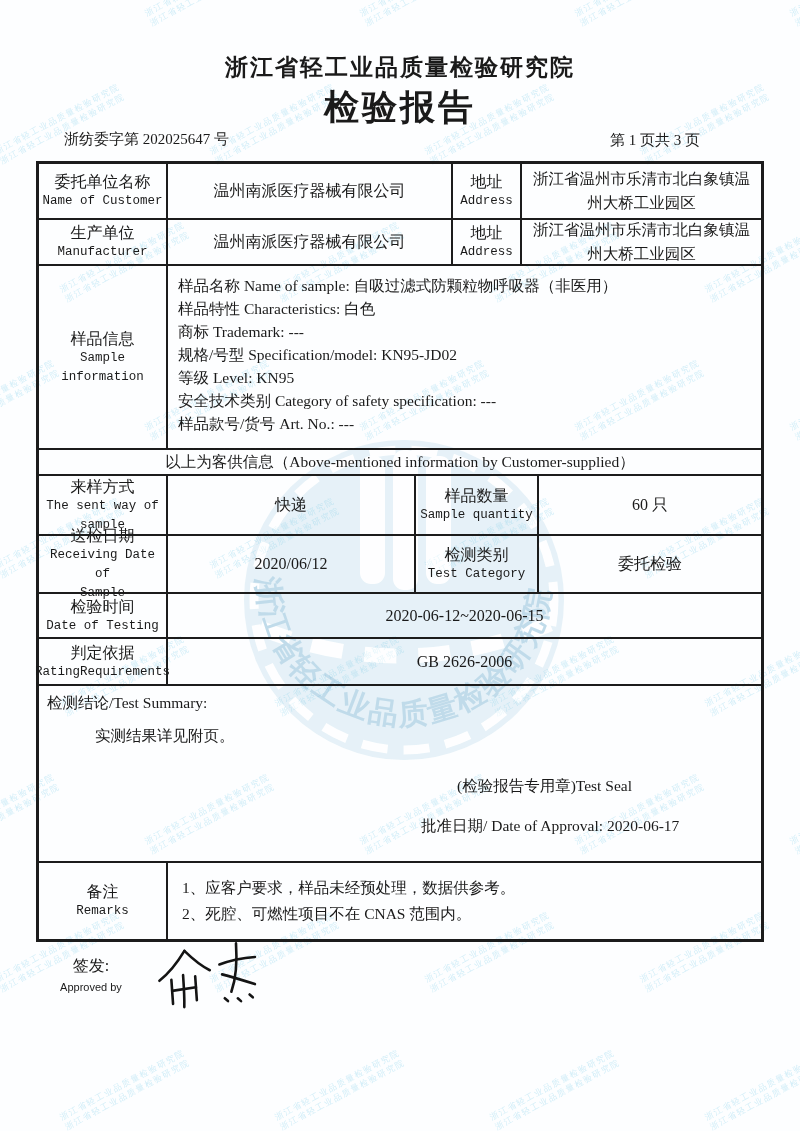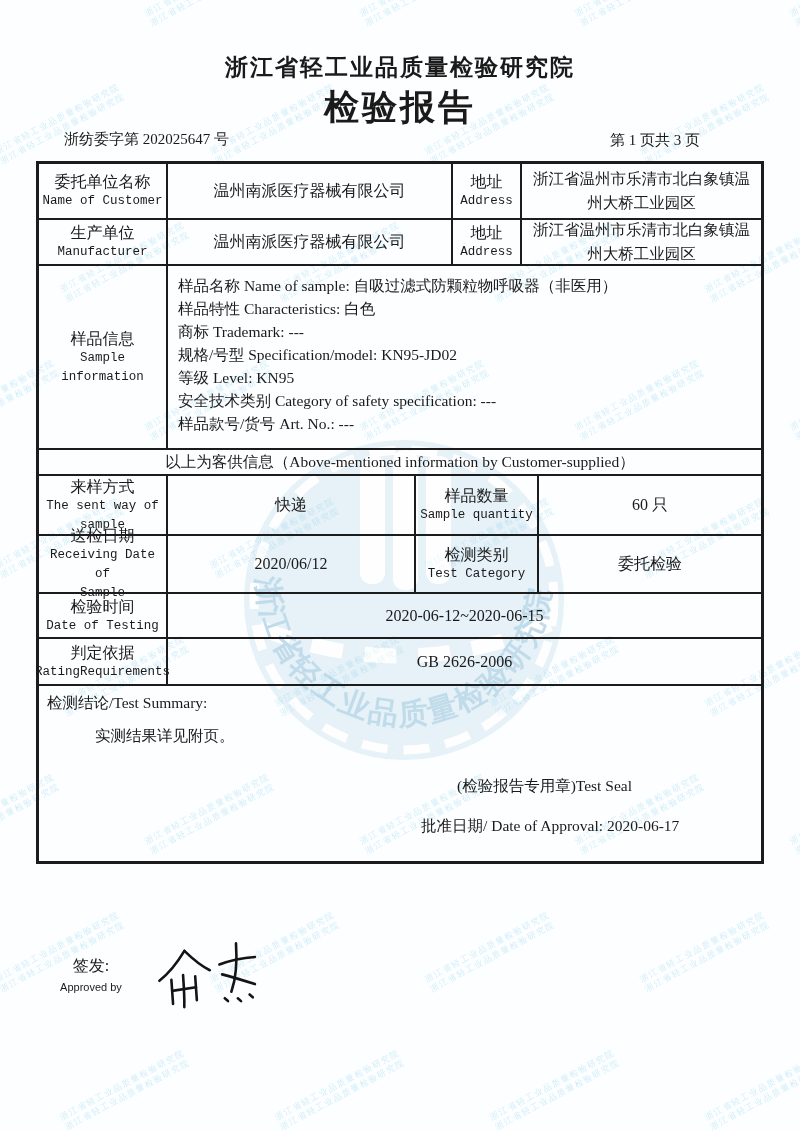--- a/index.html
+++ b/index.html
@@ -263,6 +263,16 @@
       </div>
     </div>
 
+    <div class="trow r10">
+      <div class="tcell w-label">
+        <div class="zh">备注</div>
+        <div class="en">Remarks</div>
+      </div>
+      <div class="tcell grow remarks-cell">
+          <div>1、应客户要求，样品未经预处理，数据供参考。</div>
+          <div>2、死腔、可燃性项目不在 CNAS 范围内。</div>
+        </div>
+    </div>
 
   </div>
 

